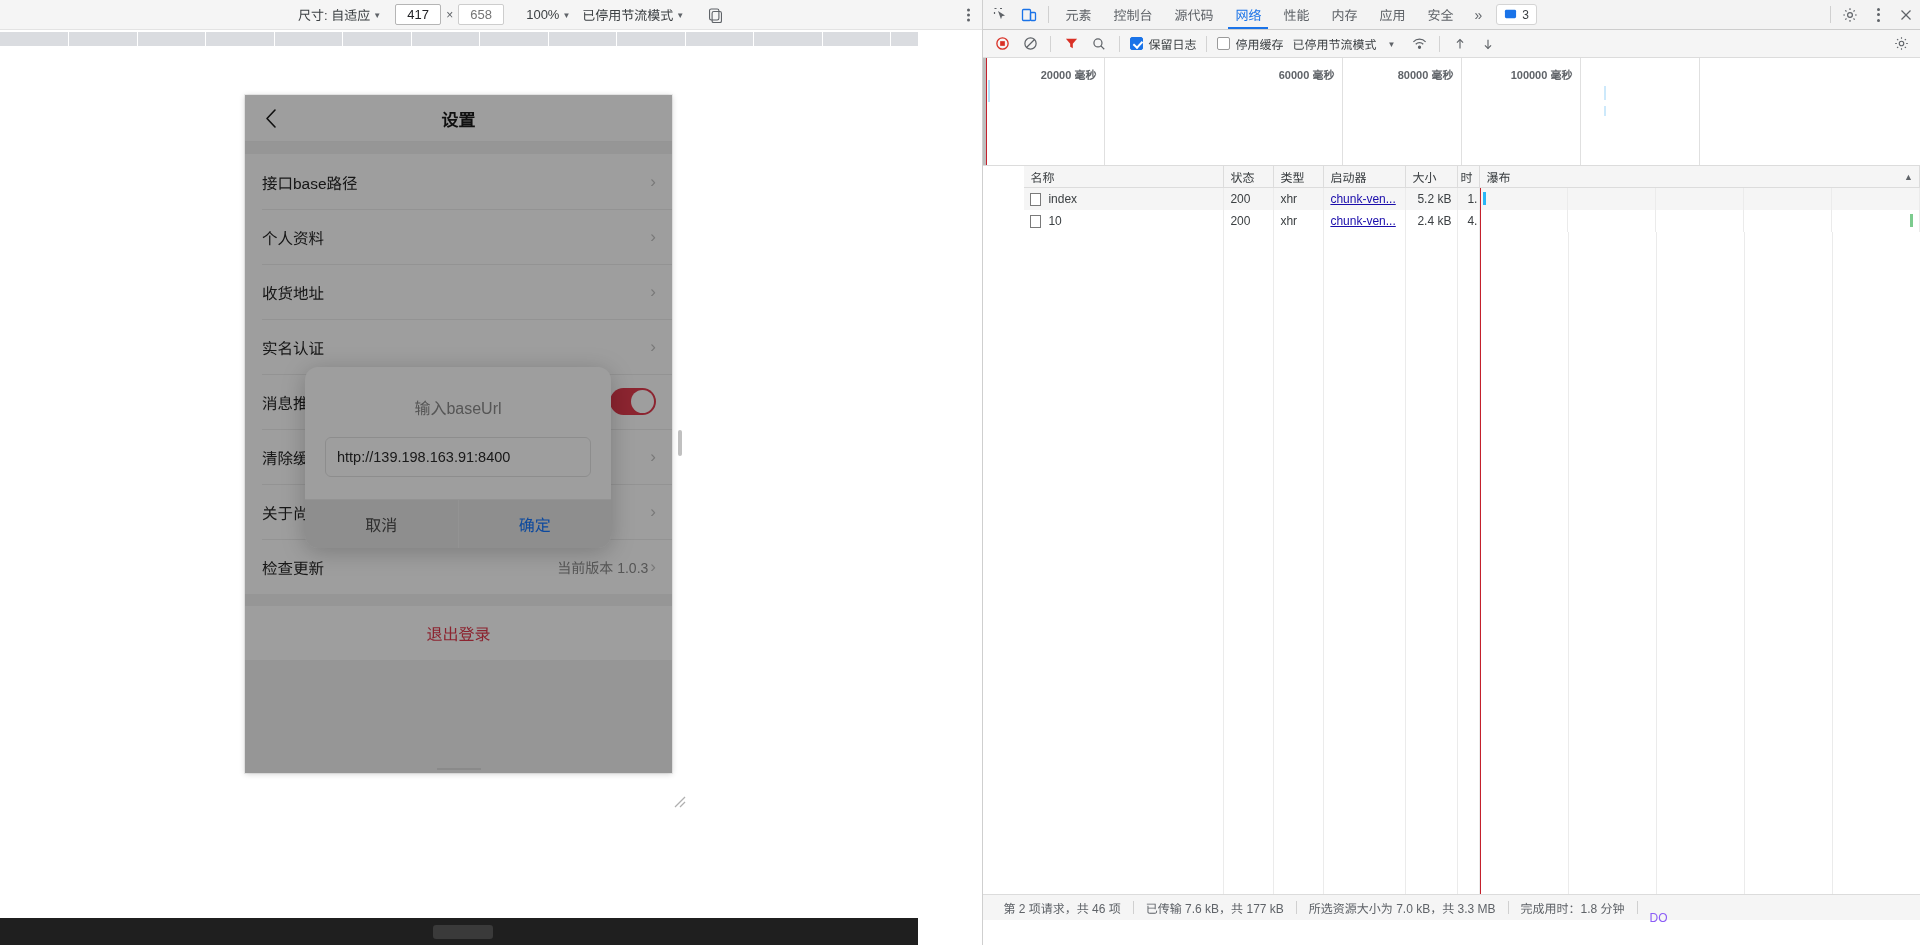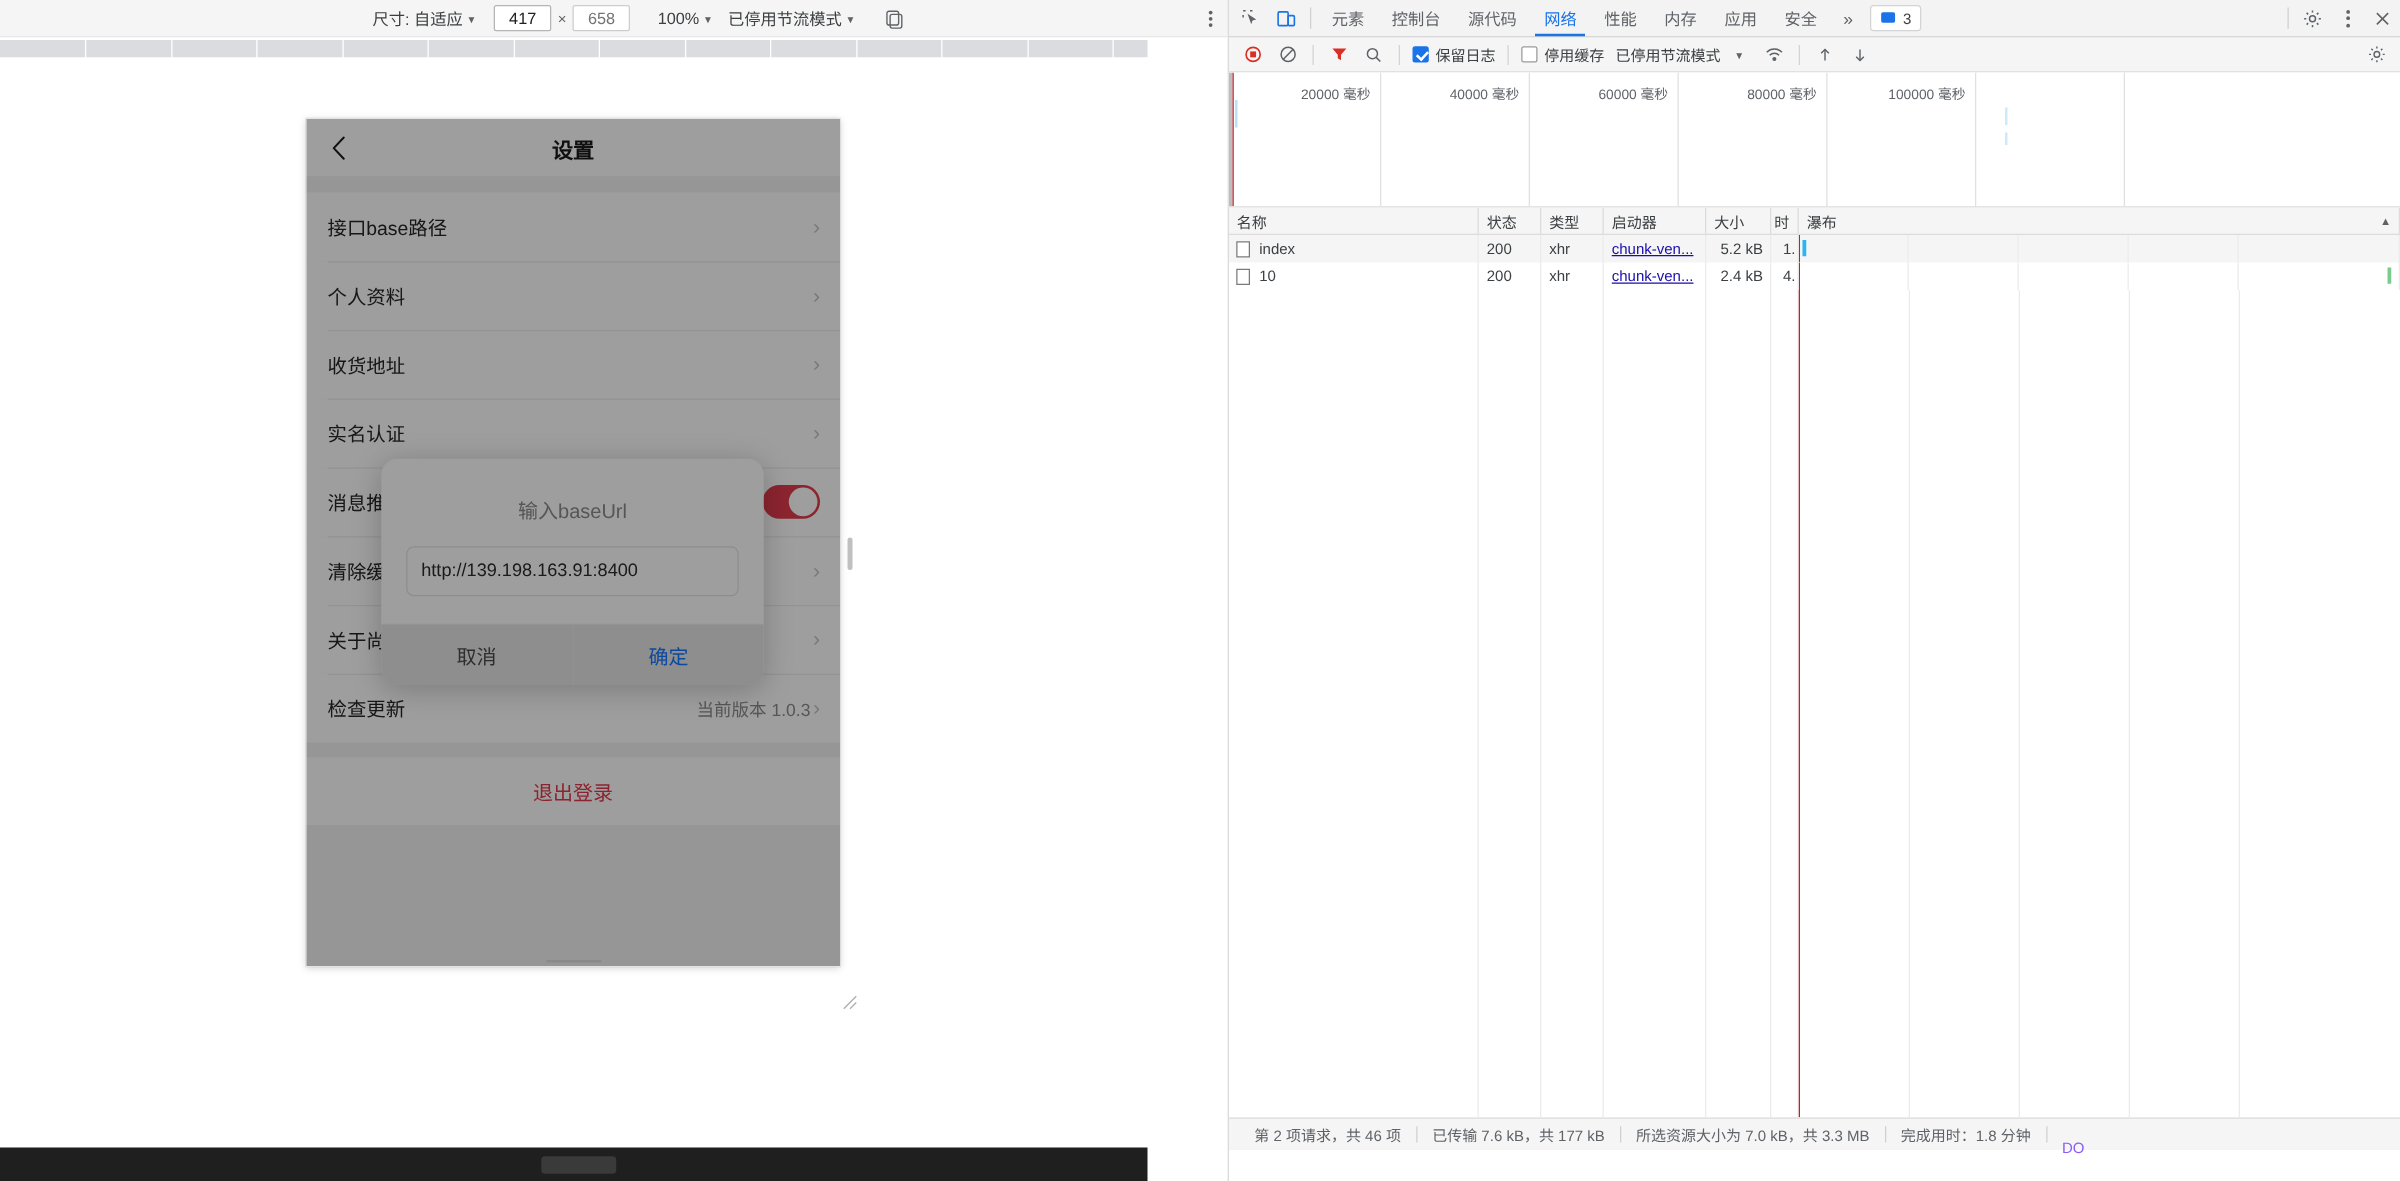--- a/index.html
+++ b/index.html
@@ -182,6 +182,7 @@
     height: 108px; flex: 0 0 108px; background: #fff;
     border-bottom: 1px solid #dcdcdc; position: relative; overflow: hidden;
     display: flex;
+    font-weight: bold;
   }
   .ov-left { width: 3px; background: #bdbdbd; height: 100%; }
   .ov-track { flex: 1; position: relative; }

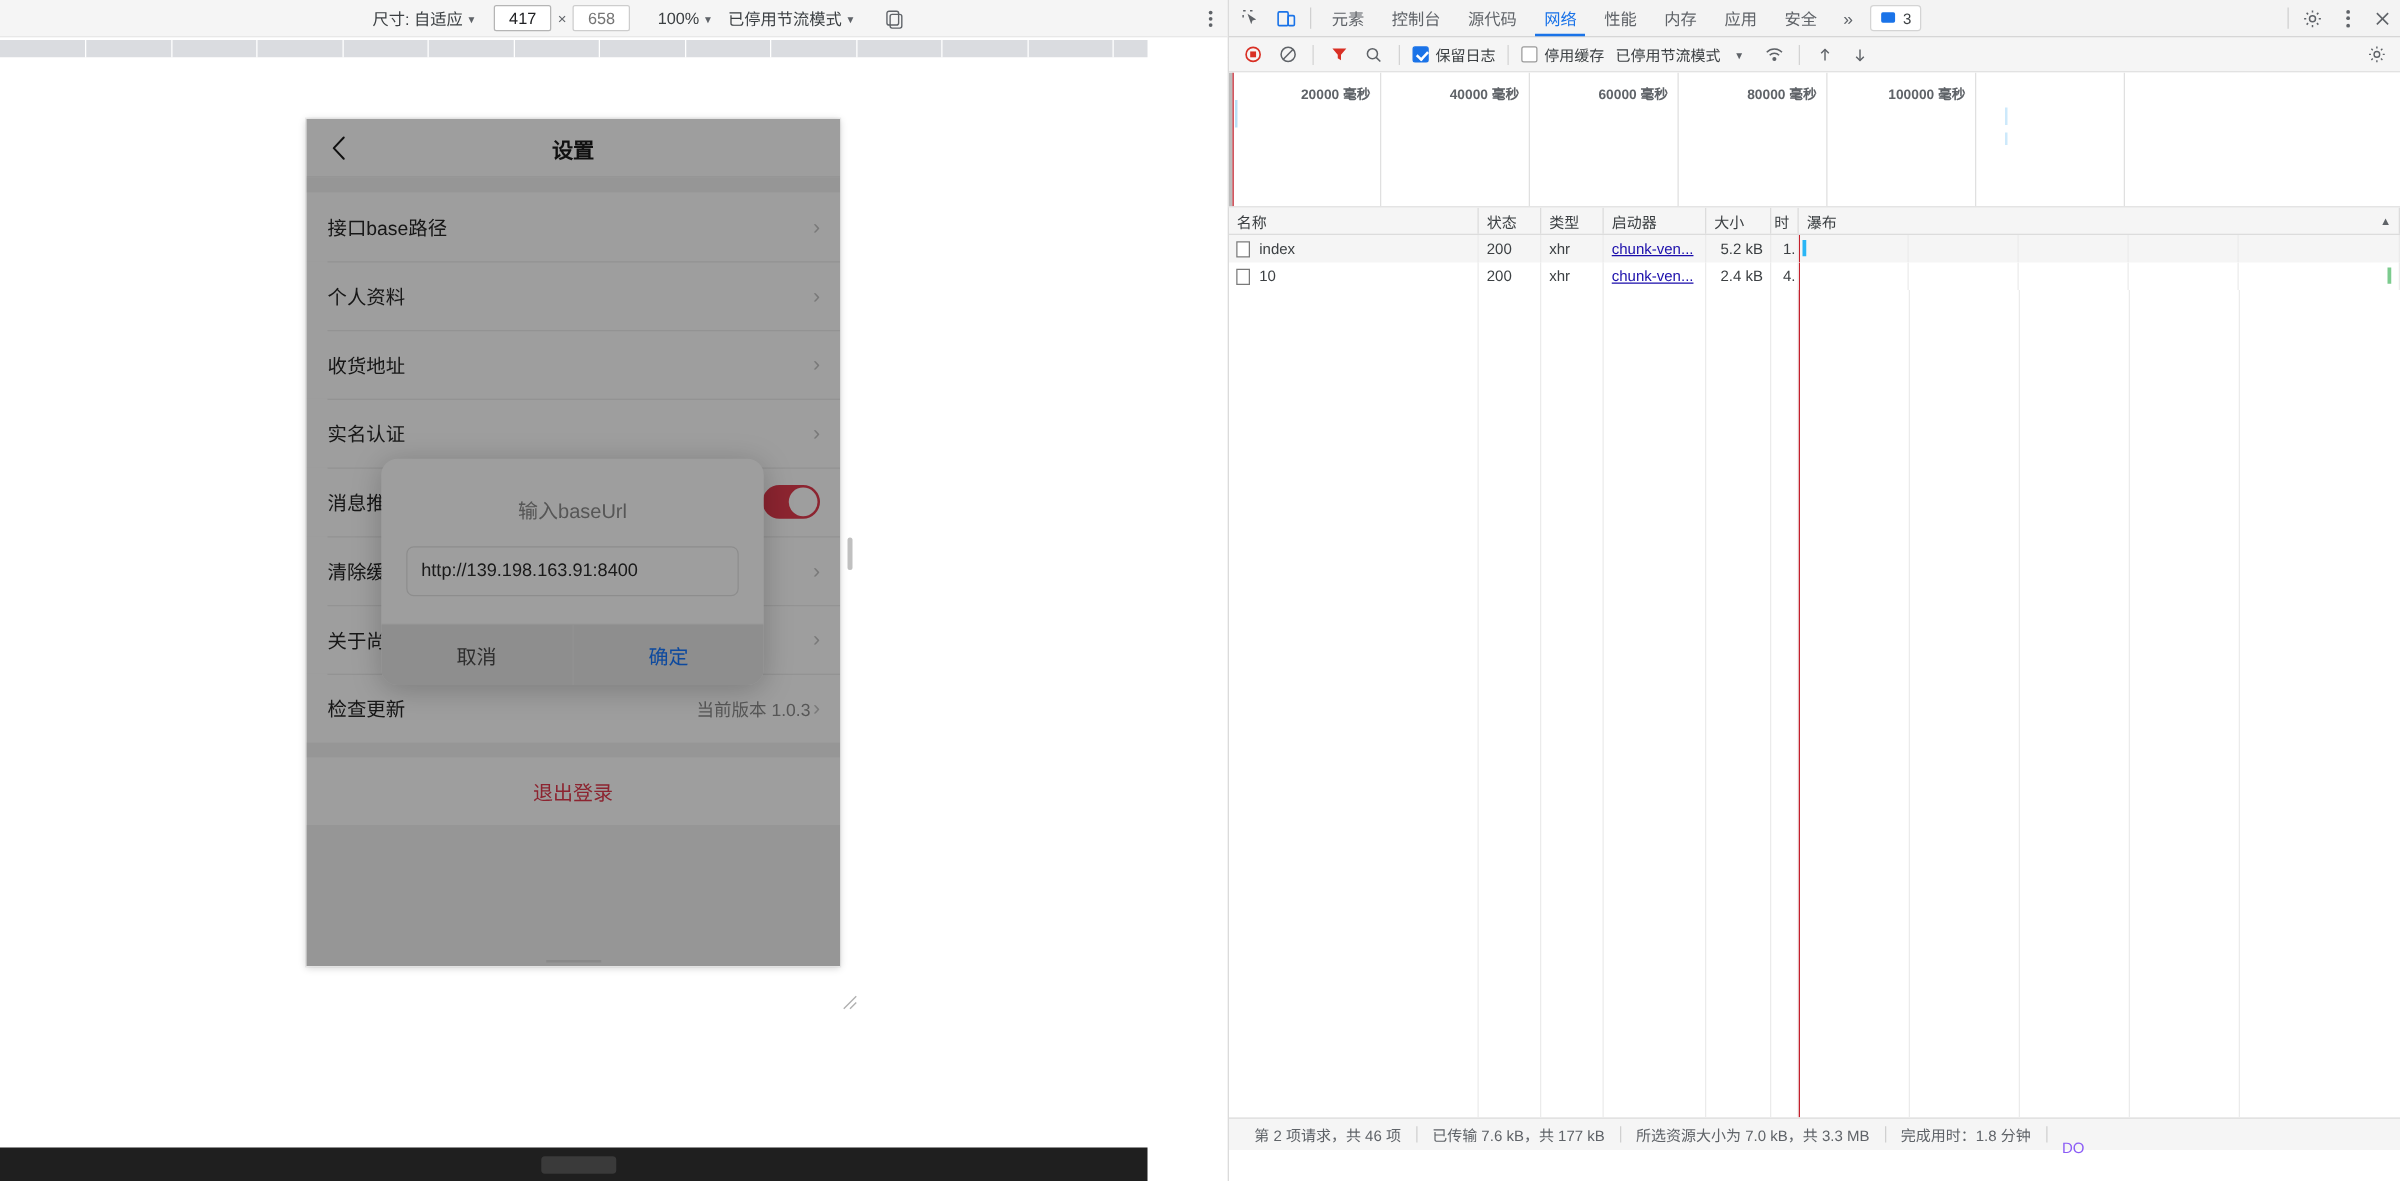--- a/index.html
+++ b/index.html
@@ -527,9 +527,6 @@
         <div class="ov-cell" style="left:0;width:119px">
           <span class="ov-tick">20000 毫秒</span>
         </div>
-        <div class="ov-cell" style="left:119px;width:119px">
-          <span class="ov-tick">40000 毫秒</span>
-        </div>
         <div class="ov-cell" style="left:238px;width:119px">
           <span class="ov-tick">60000 毫秒</span>
         </div>

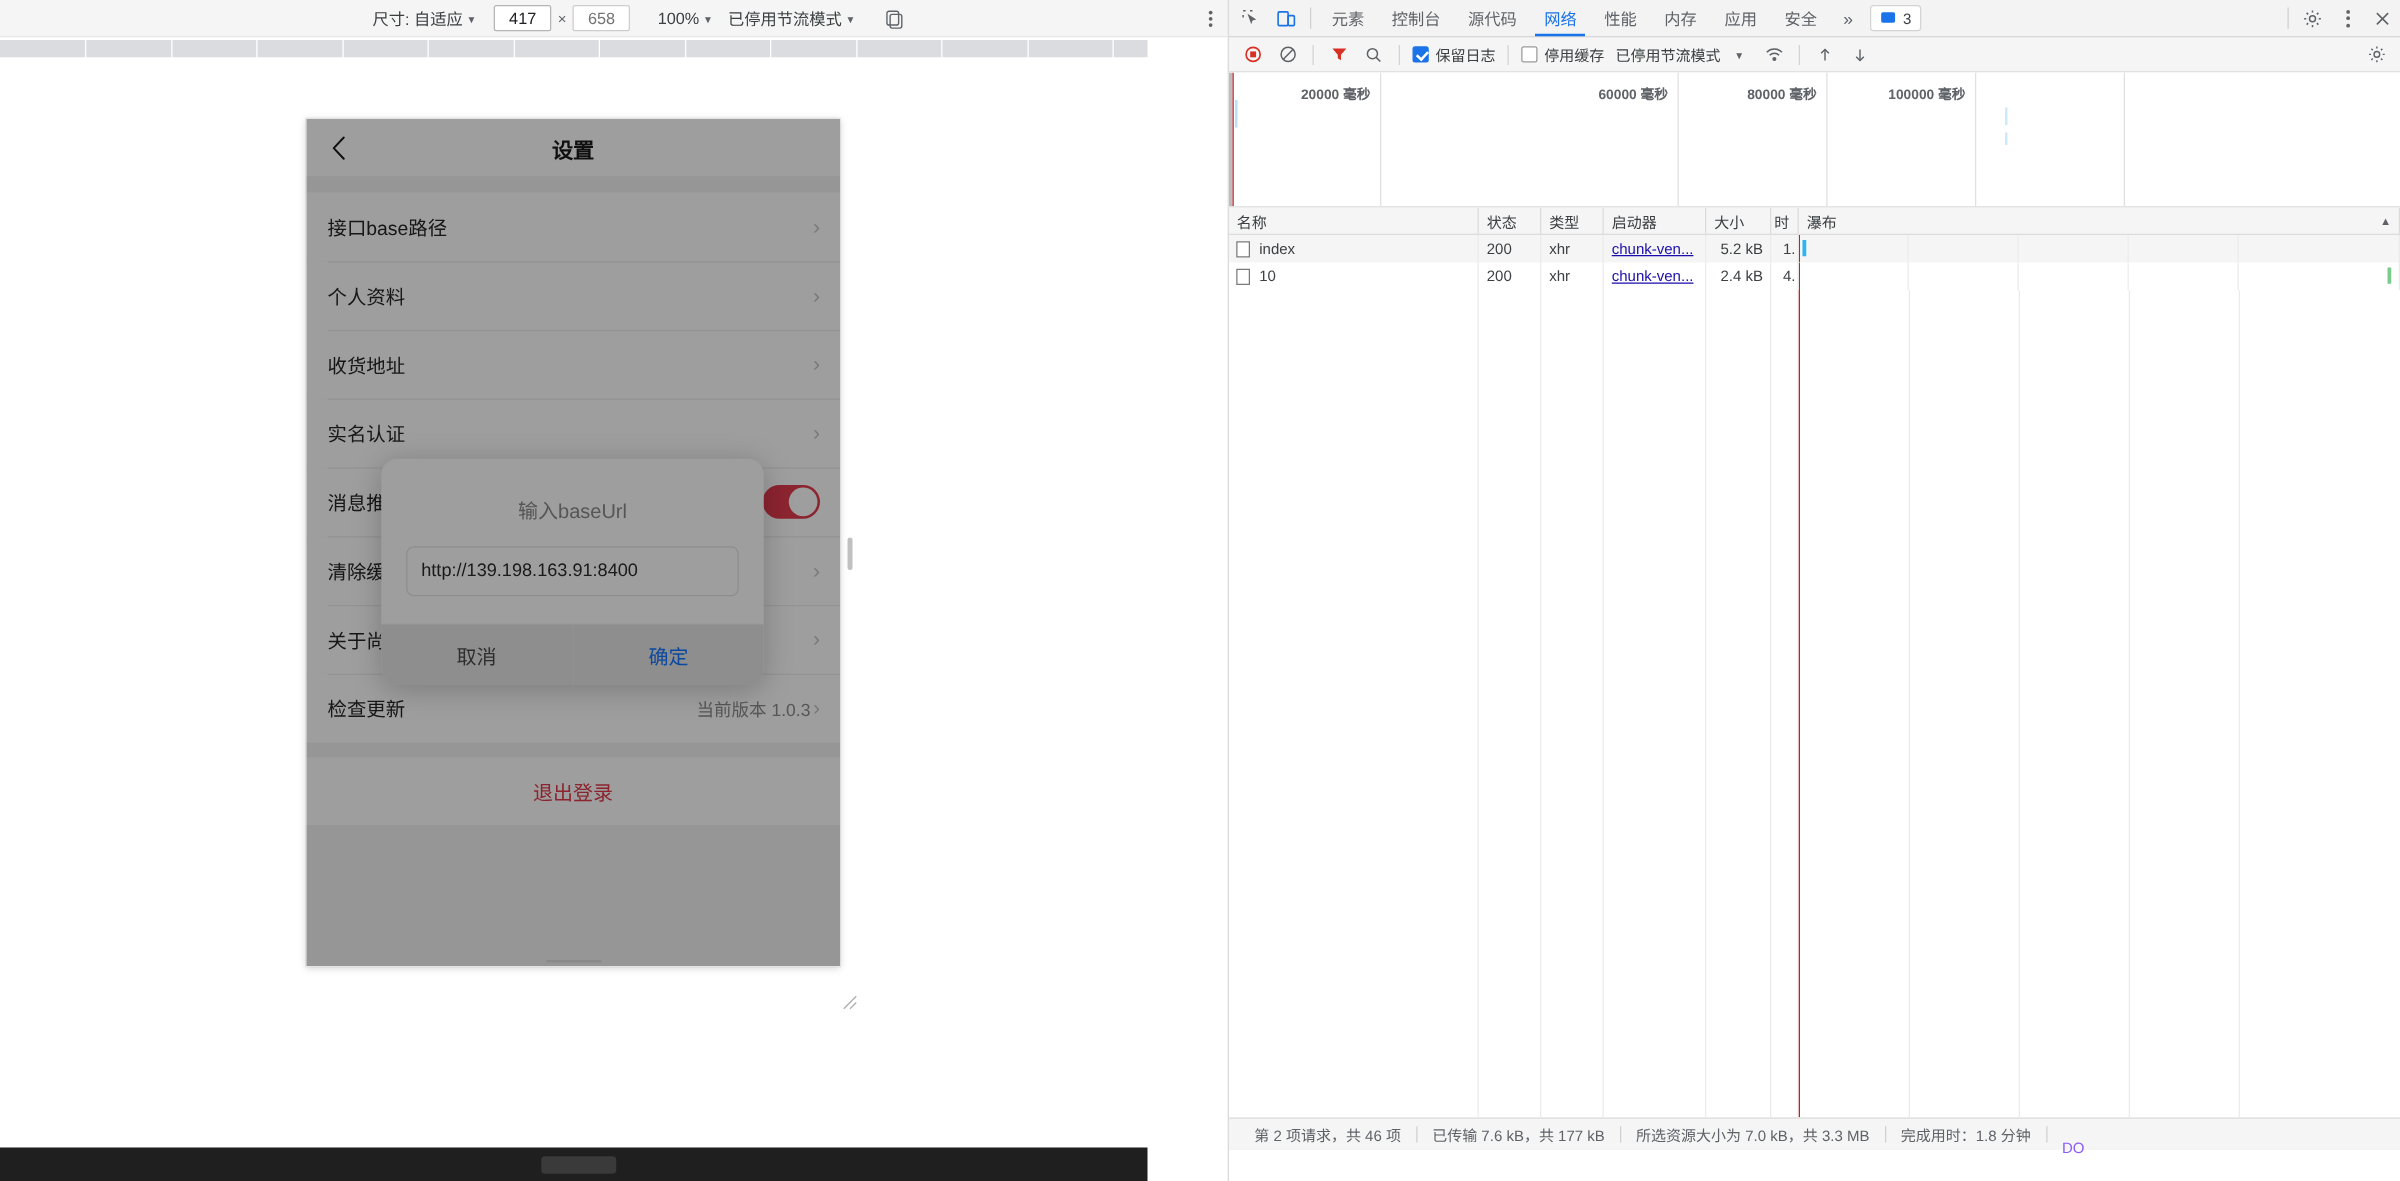--- a/index.html
+++ b/index.html
@@ -194,7 +194,7 @@
   .ov-bluebar { position: absolute; left: 2px; top: 22px; width: 2px; height: 22px; background: #b9e1f7; }
 
   
-  .net-table { flex: 1; display: flex; flex-direction: column; overflow: hidden; background: #fff; }
+  .net-table { flex: 1; display: flex; flex-direction: column; overflow: hidden; background: #fff; margin-left: 41px; }
   .th-row {
     display: flex; height: 22px; flex: 0 0 22px; background: #f5f5f5;
     border-bottom: 1px solid #dcdcdc; font-size: 12px; color: #3c4043; align-items: center;

